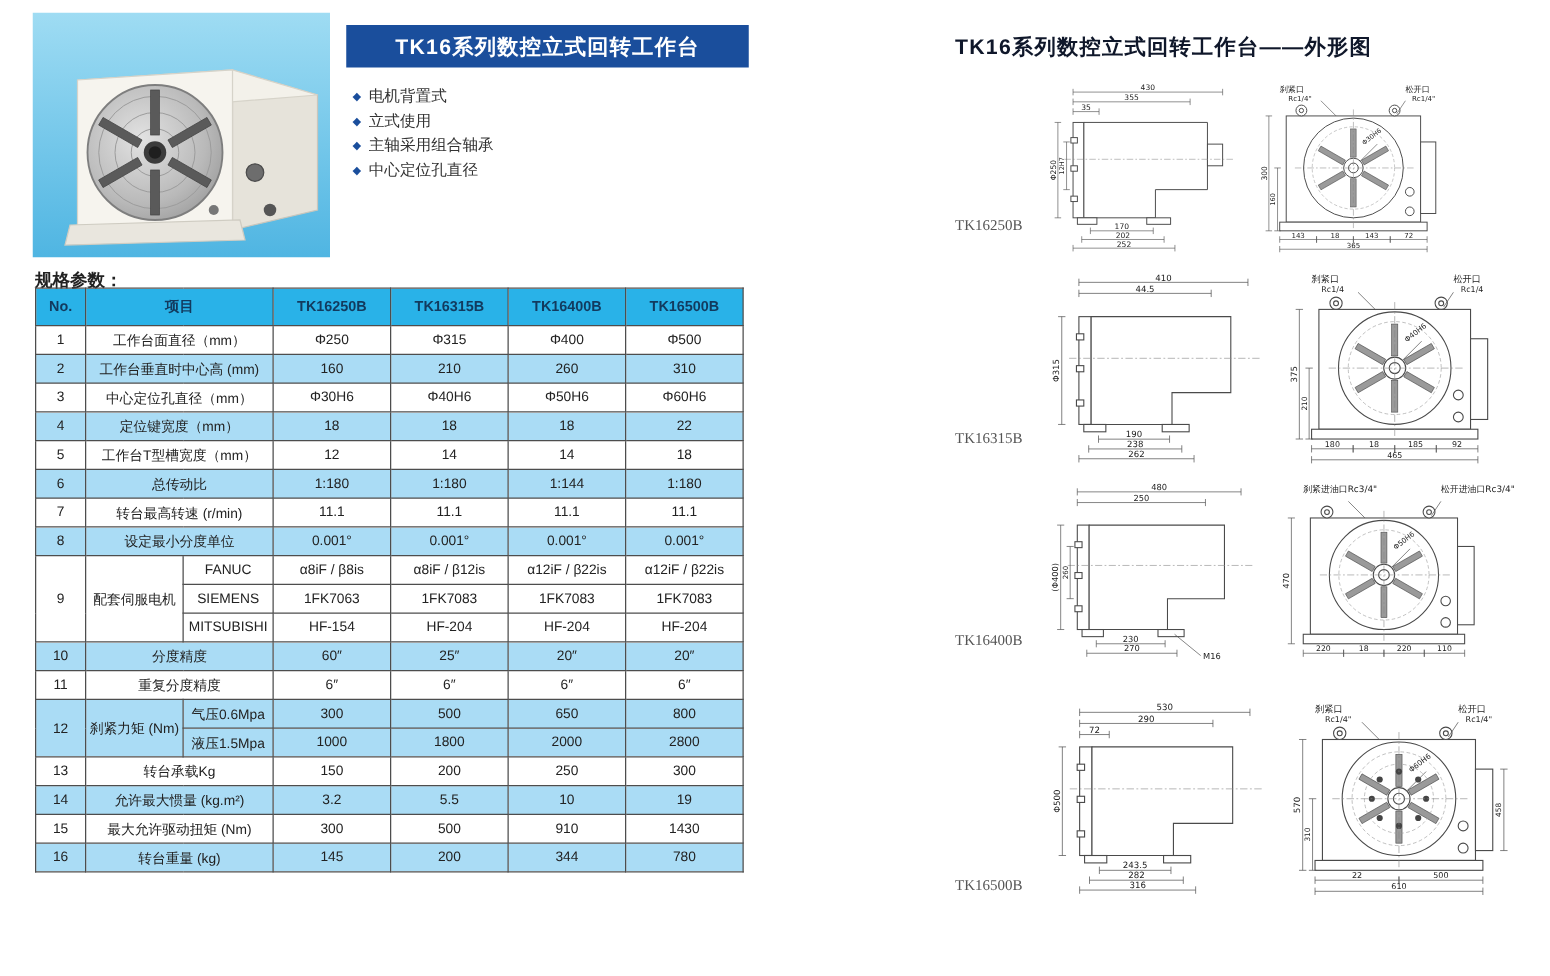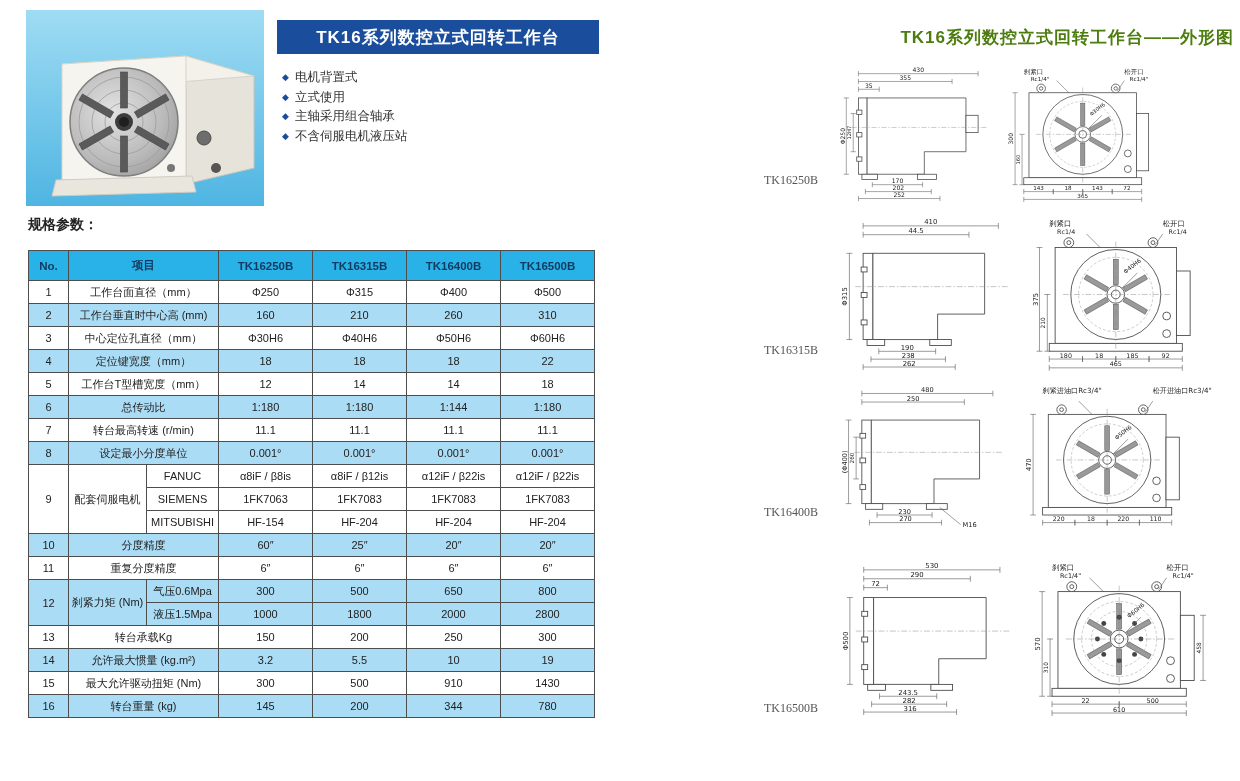--- a/index.html
+++ b/index.html
@@ -23,8 +23,8 @@
   table.spec tr.shade td{background:#aadcf5;}
   .note{position:absolute;left:16px;top:692px;font-size:12px;color:#333;}
   
-  .rtitle{position:absolute;left:752px;top:26px;width:470px;text-align:right;
-          font-size:17px;font-weight:bold;color:#4d7c0f;letter-spacing:1px;}
+  .rtitle{position:absolute;left:752px;top:26px;width:470px;text-align:left;
+          font-size:17px;font-weight:bold;color:#0f172a;letter-spacing:1px;}
   .drawings{position:absolute;left:752px;top:58px;width:482px;}
   .dblock{display:flex;align-items:center;}
   .dlabel{width:56px;align-self:flex-end;padding-bottom:20px;

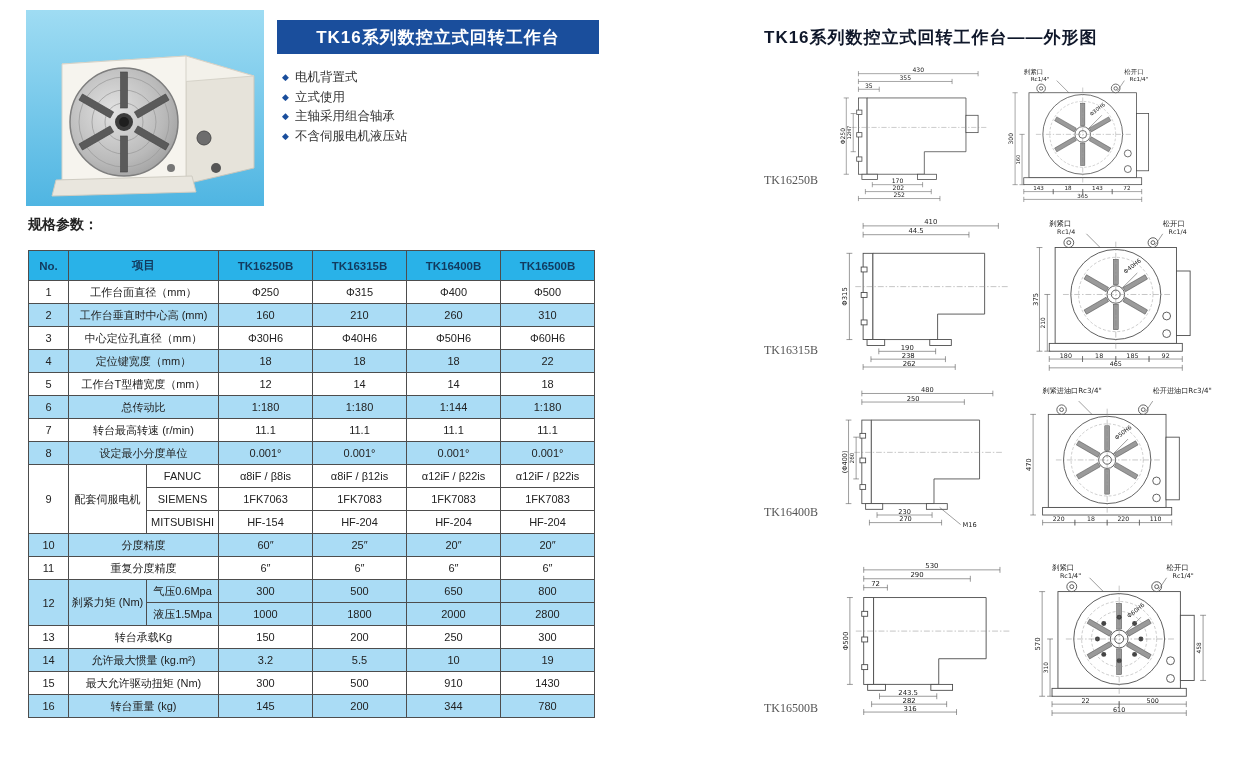--- a/index.html
+++ b/index.html
@@ -111,7 +111,7 @@
       </div>
       <div class="feature">
      <span class="dia">◆</span>
-     <span>不含伺服电机液压站</span>
+     <span>中心定位孔直径</span>
       </div>
     </div>
 

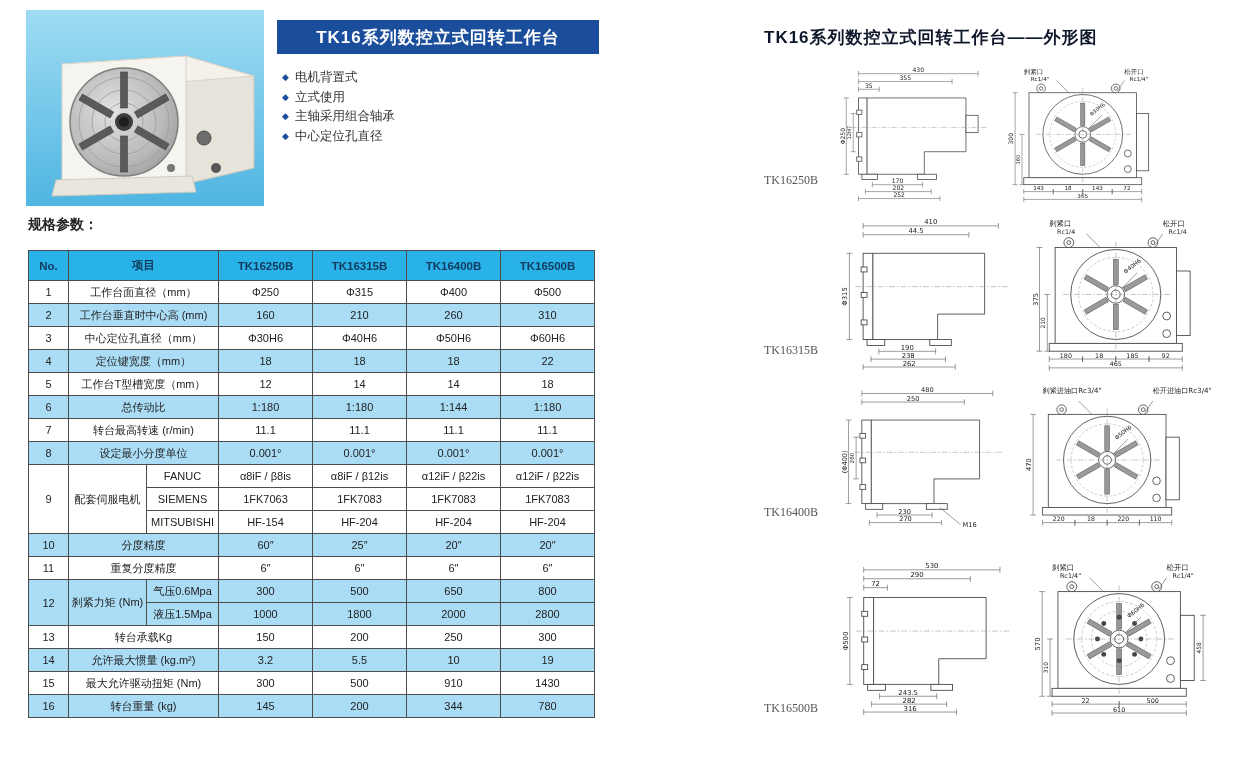--- a/index.html
+++ b/index.html
@@ -14,7 +14,7 @@
   .feature{display:flex;align-items:center;font-size:12.5px;color:#333;line-height:19.5px;}
   .feature .dia{color:#1a4e9c;font-size:9px;margin-right:6px;}
   .speclabel{position:absolute;left:16px;top:216px;font-size:14px;font-weight:bold;color:#222;}
-  table.spec{position:absolute;left:16px;top:250px;border-collapse:collapse;table-layout:fixed;
+  table.spec{position:absolute;left:16px;top:230px;border-collapse:collapse;table-layout:fixed;
              width:566px;font-size:11px;}
   table.spec th,table.spec td{border:1px solid #4d4d4d;text-align:center;padding:1px 2px;
              overflow:hidden;color:#222;}

